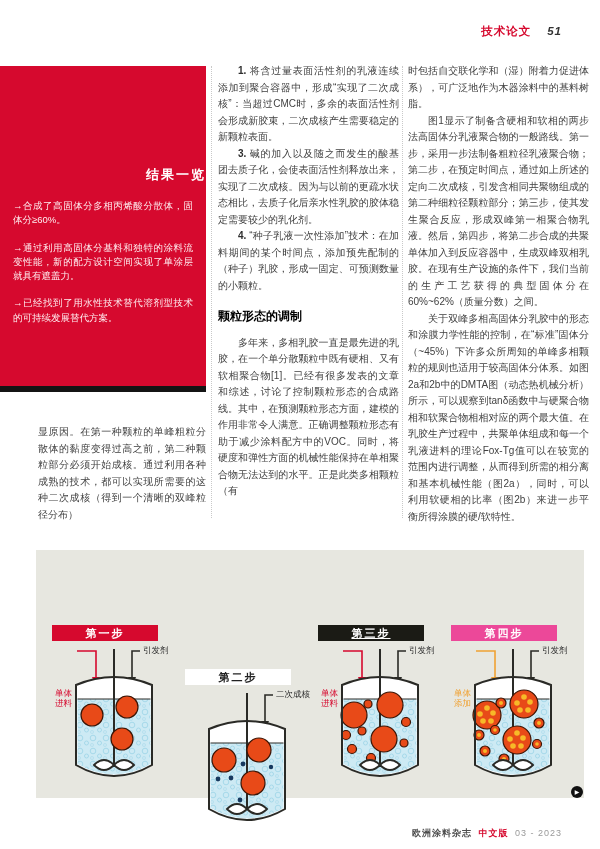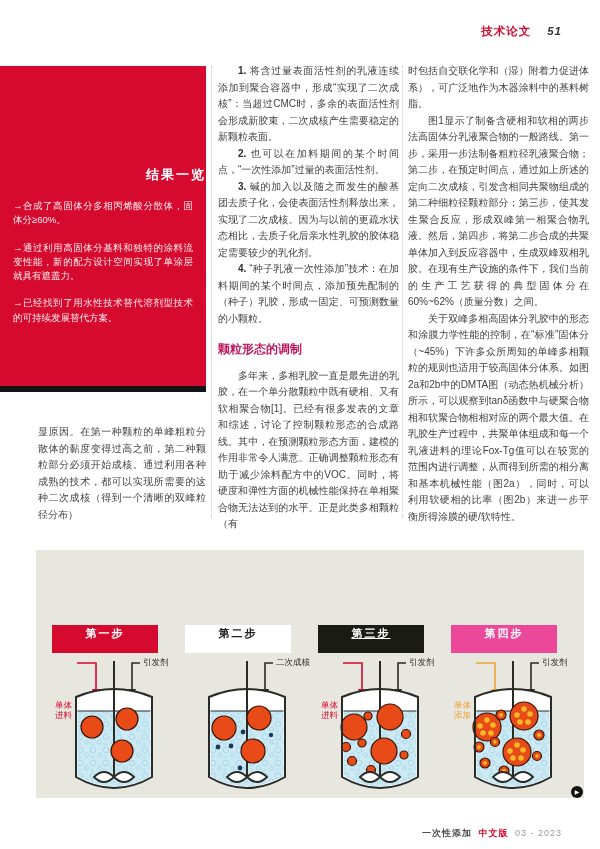--- a/index.html
+++ b/index.html
@@ -102,7 +102,6 @@
 
   <div class="midcol bodytext">
     <p><b class="num">1.</b> <span>将含过量表面活性剂的乳液连续添加到聚合容器中，形成“实现了二次成核”：当超过CMC时，多余的表面活性剂会形成新胶束，二次成核产生需要稳定的新颗粒表面。</span></p>
-    <p><b class="num">2.</b> <span>也可以在加料期间的某个时间点，“一次性添加”过量的表面活性剂。</span></p>
     <p><b class="num">3.</b> <span>碱的加入以及随之而发生的酸基团去质子化，会使表面活性剂释放出来，实现了二次成核。因为与以前的更疏水状态相比，去质子化后亲水性乳胶的胶体稳定需要较少的乳化剂。</span></p>
     <p><b class="num">4.</b> <span>“种子乳液一次性添加”技术：在加料期间的某个时间点，添加预先配制的（种子）乳胶，形成一固定、可预测数量的小颗粒。</span></p>
     <div class="sechead">颗粒形态的调制</div>

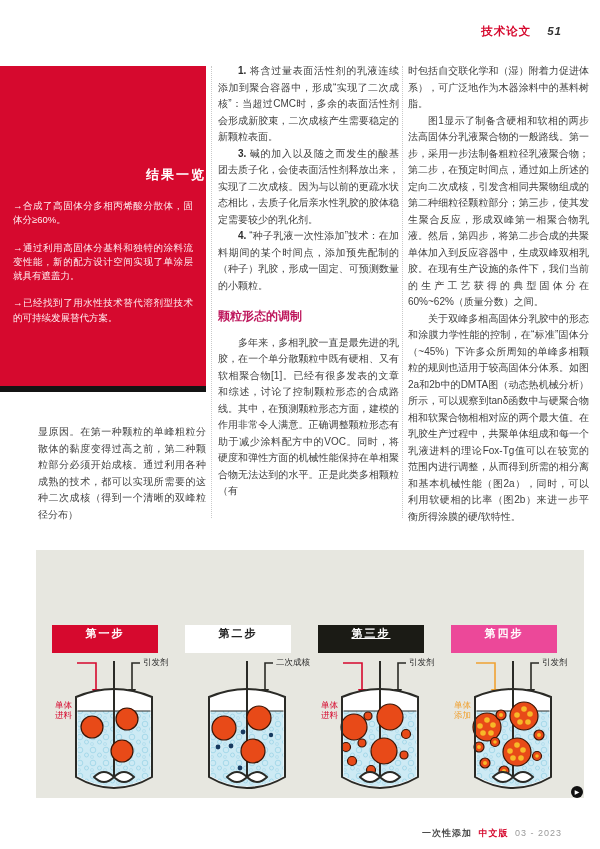--- a/index.html
+++ b/index.html
@@ -27,7 +27,7 @@
   .bodytext p{margin:0;text-indent:2em;}
   .bodytext p.noindent{text-indent:0;}
   .bodytext b.num{font-weight:bold;color:#2e2e2e;}
-  .sechead{color:#be185d;font-weight:bold;font-size:12px;margin:14px 0 10px;text-indent:0;}
+  .sechead{color:#000000;font-weight:bold;font-size:12px;margin:14px 0 10px;text-indent:0;}
 
   
   .figcaption{position:absolute;left:38px;top:527px;font-size:10.5px;font-weight:bold;color:#2b2b2b;margin-top:24px;}

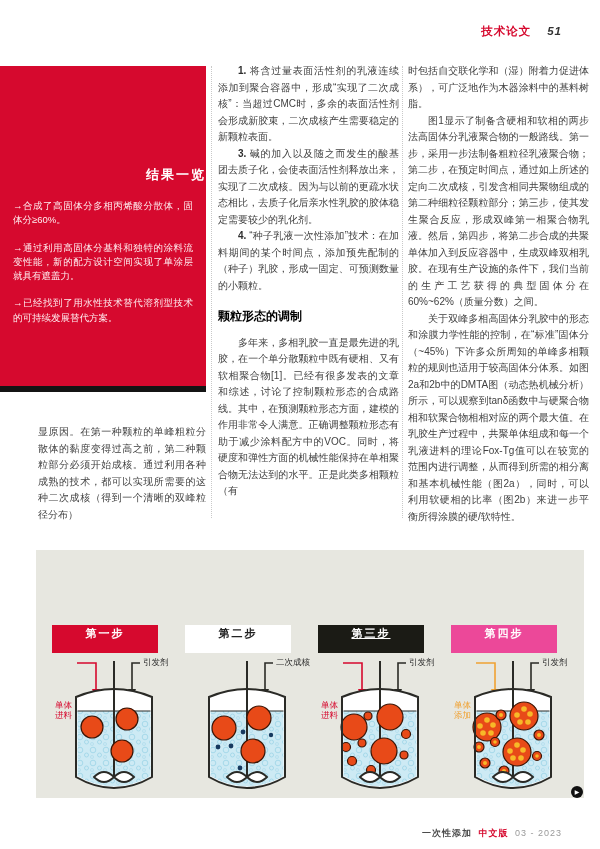--- a/index.html
+++ b/index.html
@@ -33,7 +33,7 @@
   .figcaption{position:absolute;left:38px;top:527px;font-size:10.5px;font-weight:bold;color:#2b2b2b;margin-top:24px;}
   .panel{position:absolute;left:36px;top:550px;width:548px;height:248px;background:#e7e7e0;box-sizing:border-box;padding:75px 10px 0 14px;display:flex;gap:6px;}
   .stepcol{position:relative;width:127px;}
-  .stepbar{width:106px;height:28px;margin-left:2px;text-align:center;font-size:11px;font-weight:bold;line-height:16px;letter-spacing:2px;}
+  .stepbar{width:106px;height:16px;margin-left:2px;text-align:center;font-size:11px;font-weight:bold;line-height:16px;letter-spacing:2px;}
   .bar-red{background:#d6092e;color:#fff;}
   .bar-white{background:#ffffff;color:#222;}
   .bar-black{background:#1b1b15;color:#fff;text-decoration:underline;}

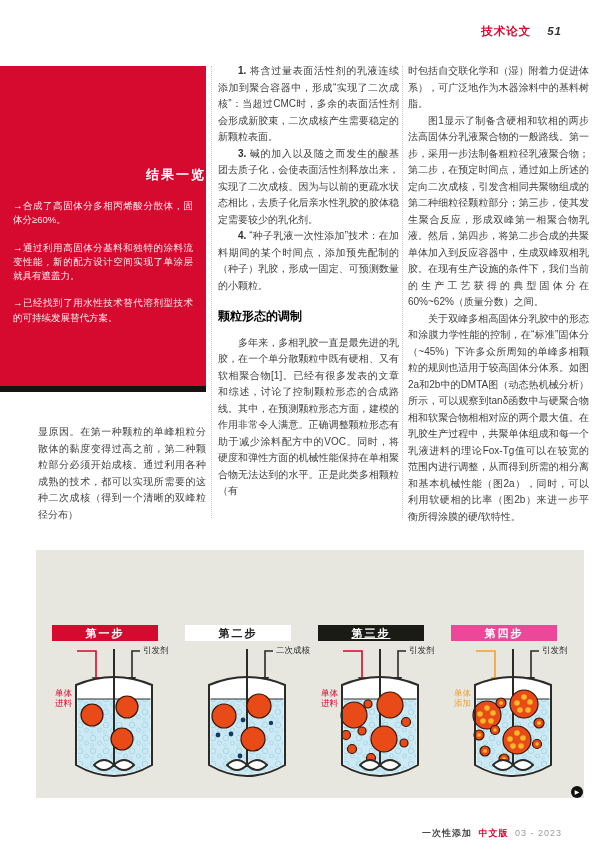--- a/index.html
+++ b/index.html
@@ -35,7 +35,7 @@
   .stepcol{position:relative;width:127px;}
   .stepbar{width:106px;height:16px;margin-left:2px;text-align:center;font-size:11px;font-weight:bold;line-height:16px;letter-spacing:2px;}
   .bar-red{background:#d6092e;color:#fff;}
-  .bar-white{background:#ffffff;color:#222;}
+  .bar-white{background:#ffffff;color:#222;margin-top:44px;}
   .bar-black{background:#1b1b15;color:#fff;text-decoration:underline;}
   .bar-gray{background:#ec4899;color:#fff;}
   .beakerwrap{position:relative;width:127px;height:155px;margin-top:2px;}

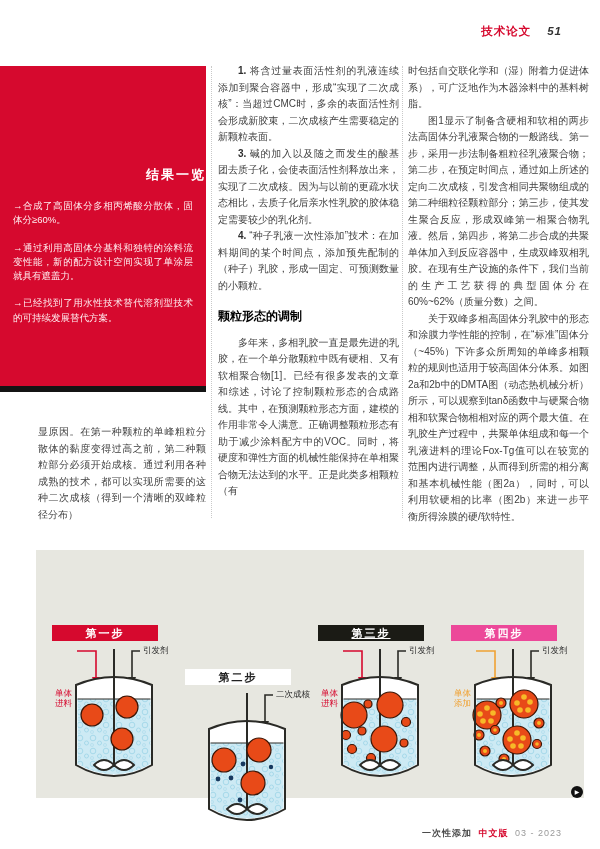--- a/index.html
+++ b/index.html
@@ -261,7 +261,7 @@
   <div class="nexticon">▶</div>
 
   <div class="footer">
-    <span class="j">一次性添加</span>
+    <span class="j">欧洲涂料杂志</span>
     <span class="e">中文版</span>
     <span class="i">03 - 2023</span>
   </div>

